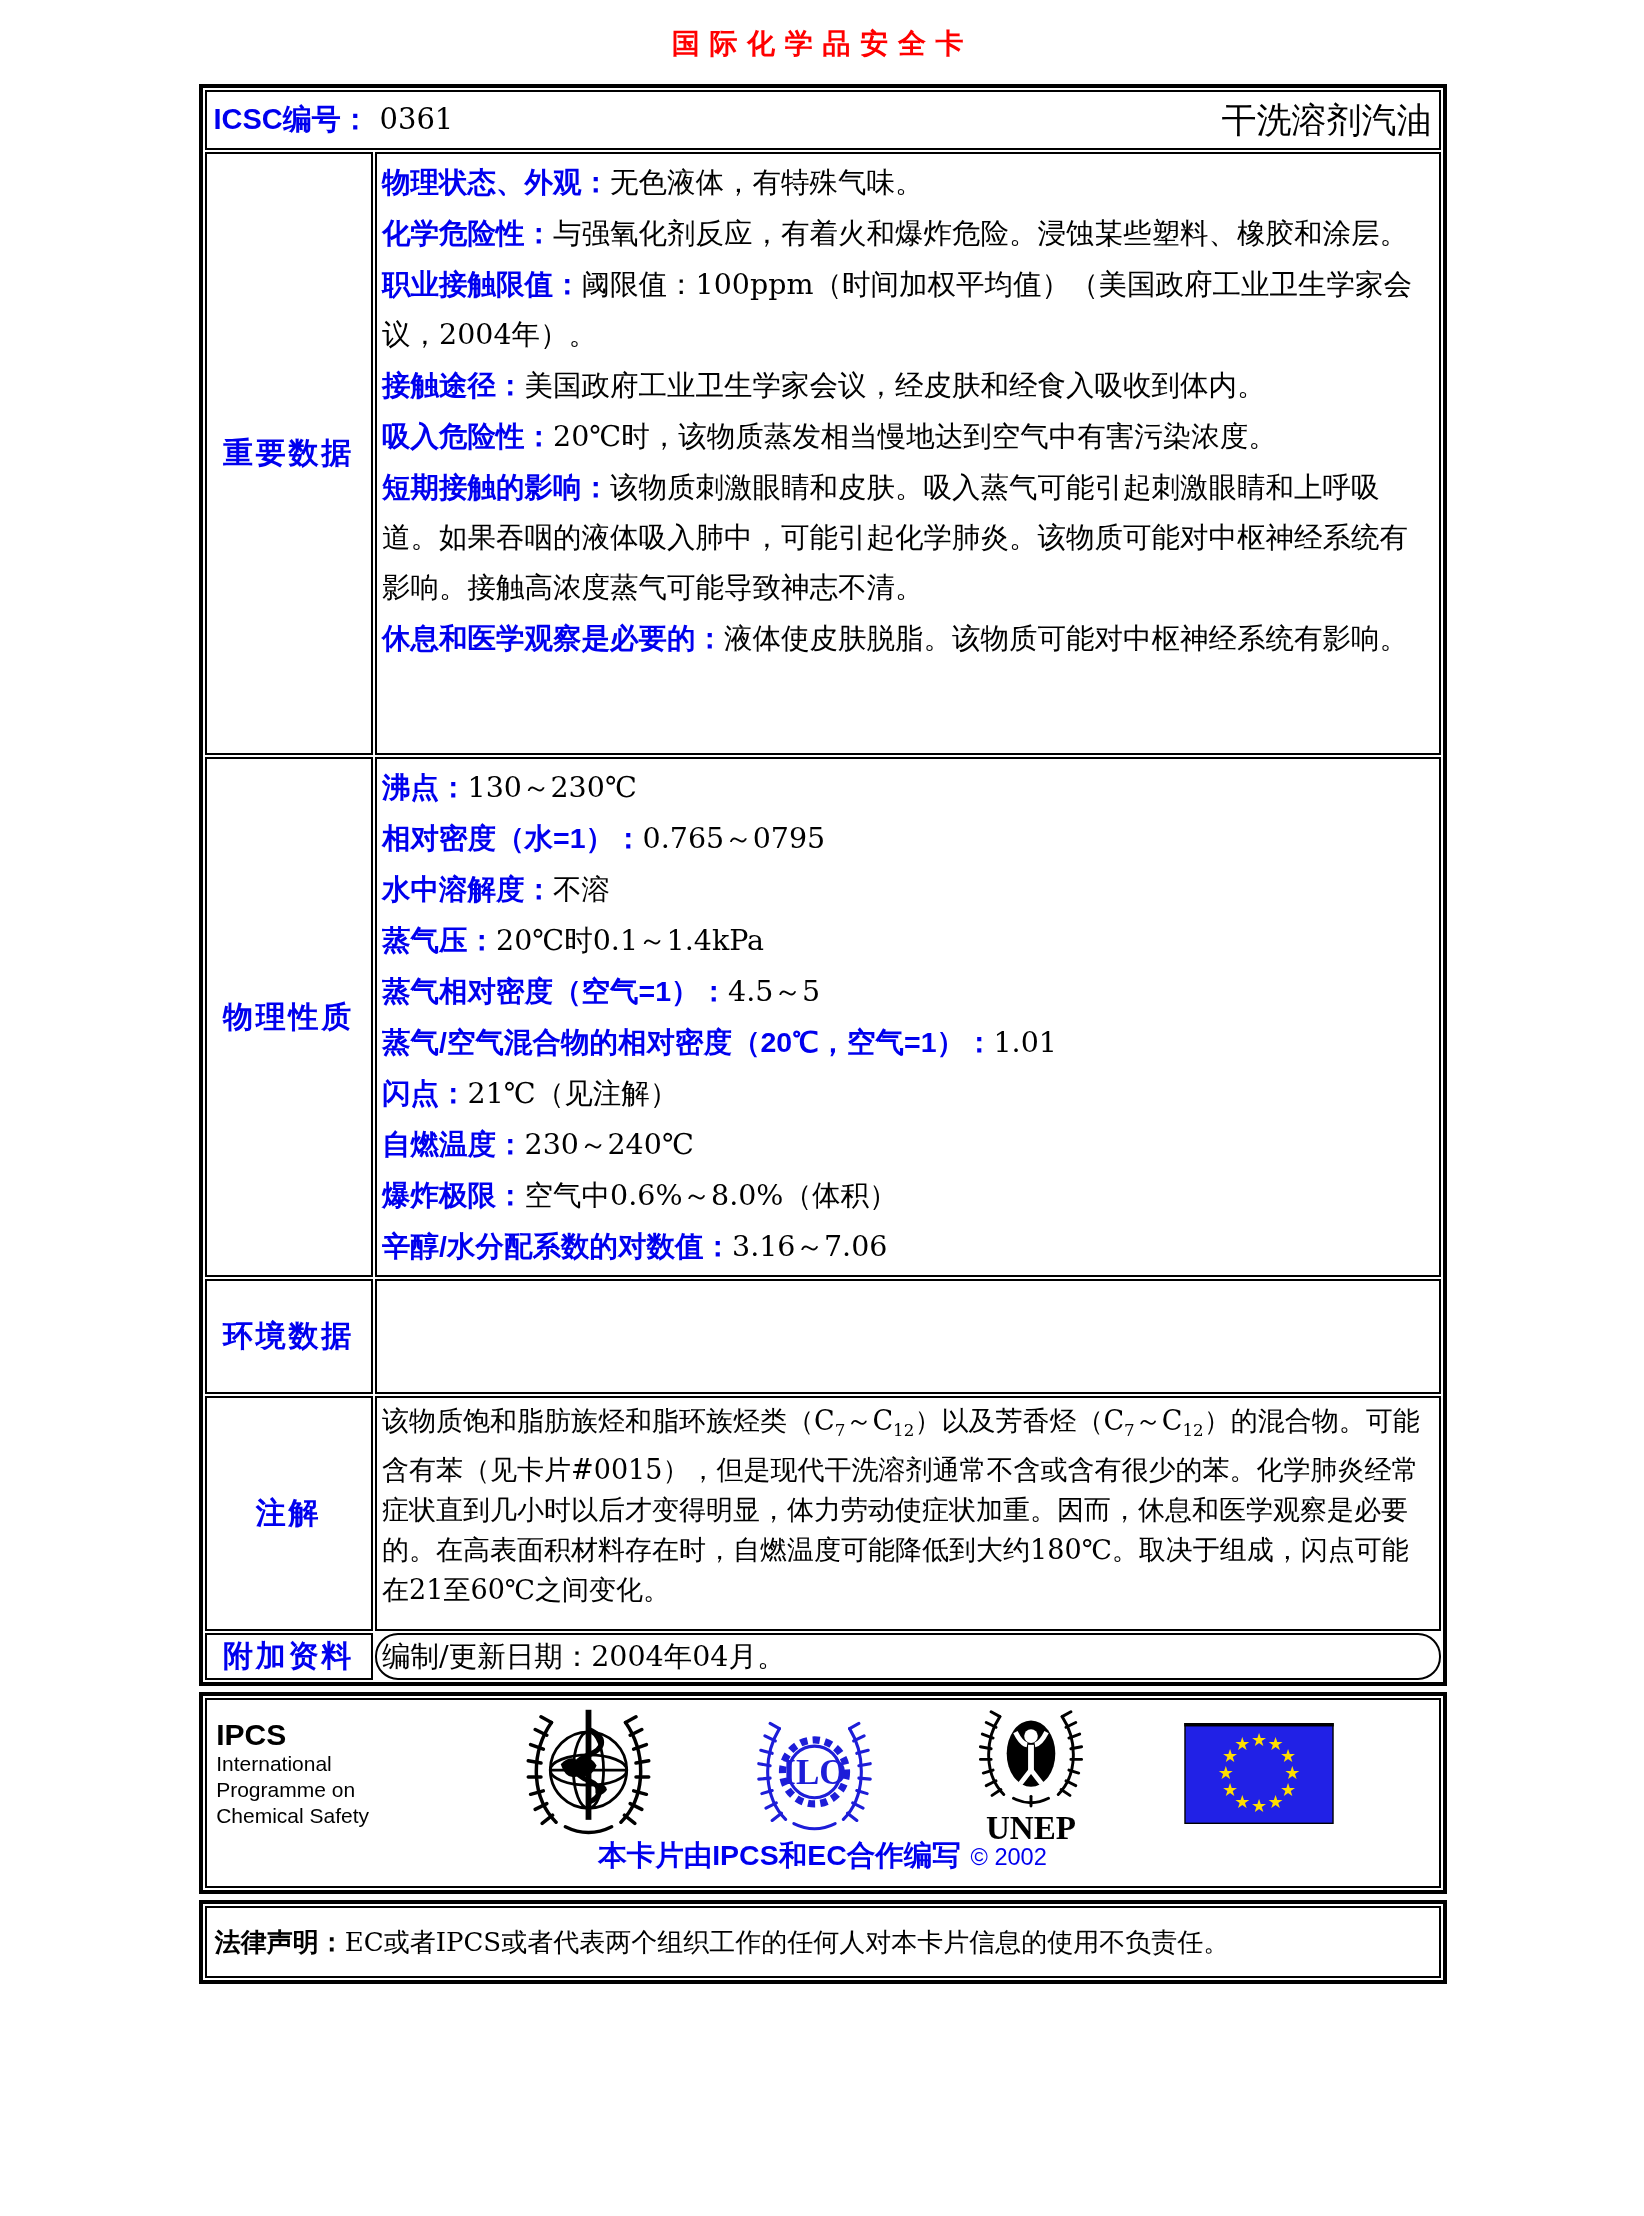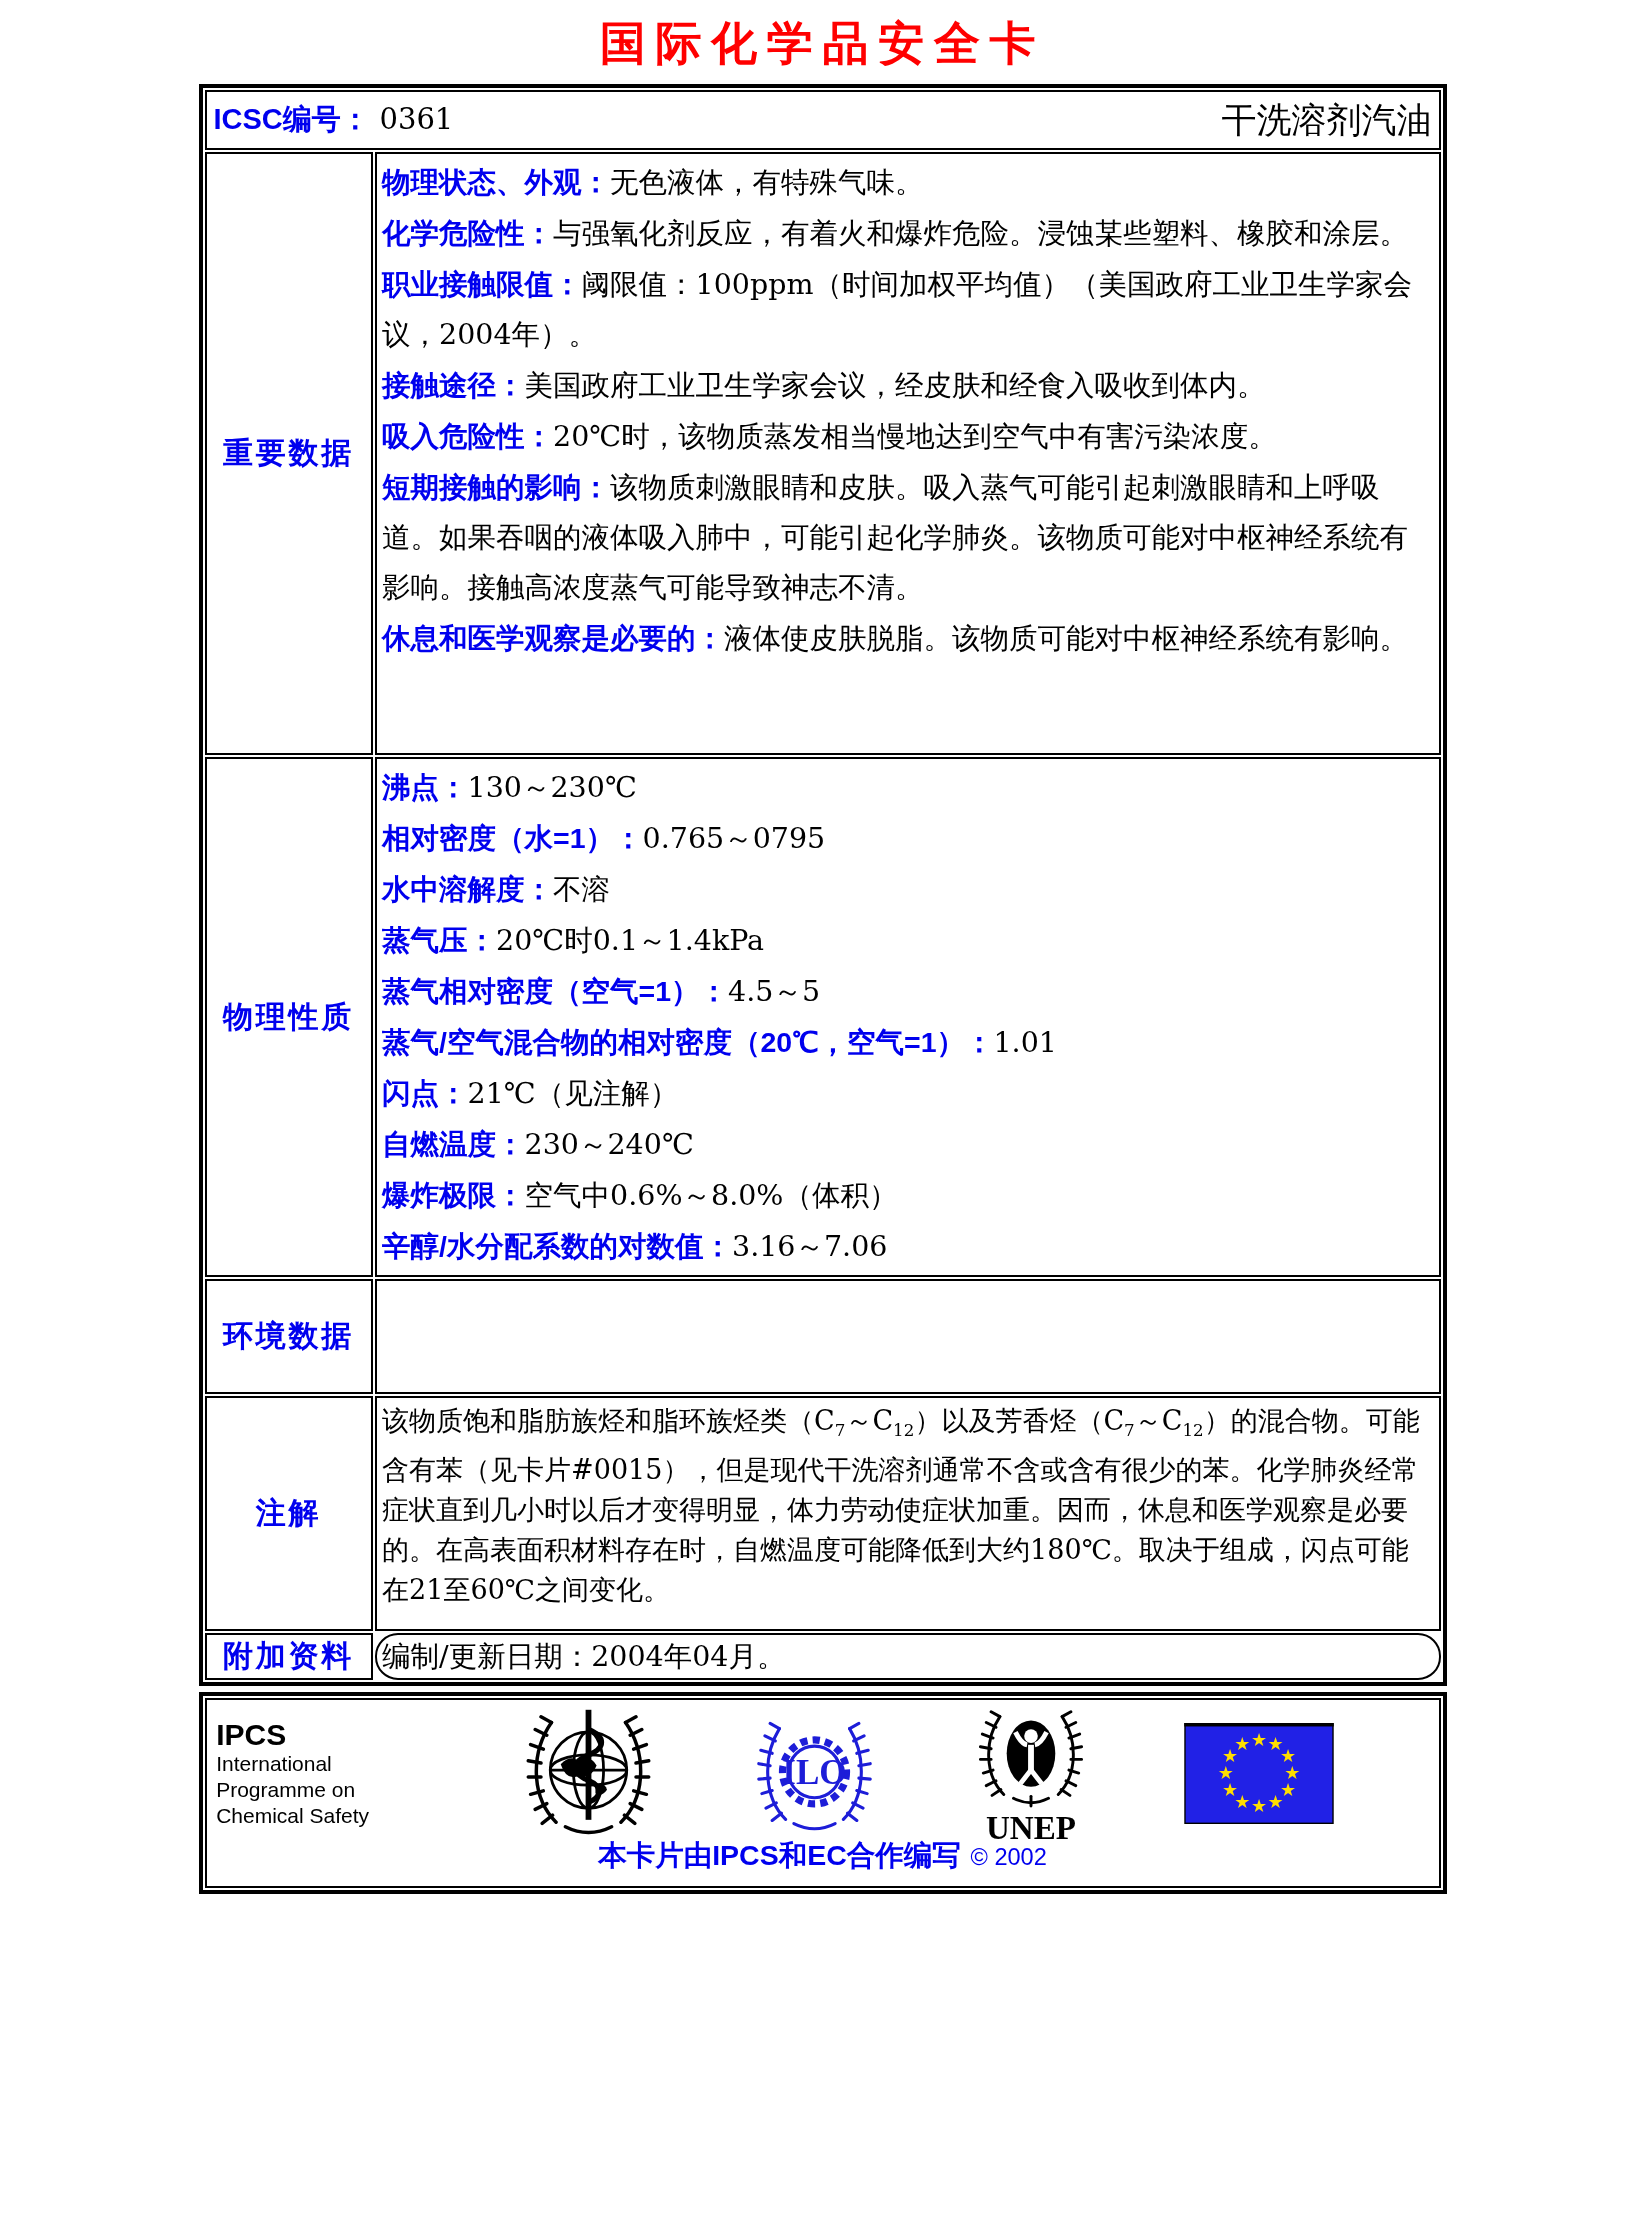--- a/index.html
+++ b/index.html
@@ -16,7 +16,7 @@
   .page-title{
     width:1248px;margin:0 auto;text-align:center;
     font-family:"Liberation Serif",serif;font-weight:bold;
-    font-size:46px;line-height:58px;letter-spacing:9.7px;color:var(--red);
+    font-size:28px;line-height:58px;letter-spacing:9.7px;color:var(--red);
   }
   .tables{width:1248px;margin:11px auto 0 auto;}
   table.card{

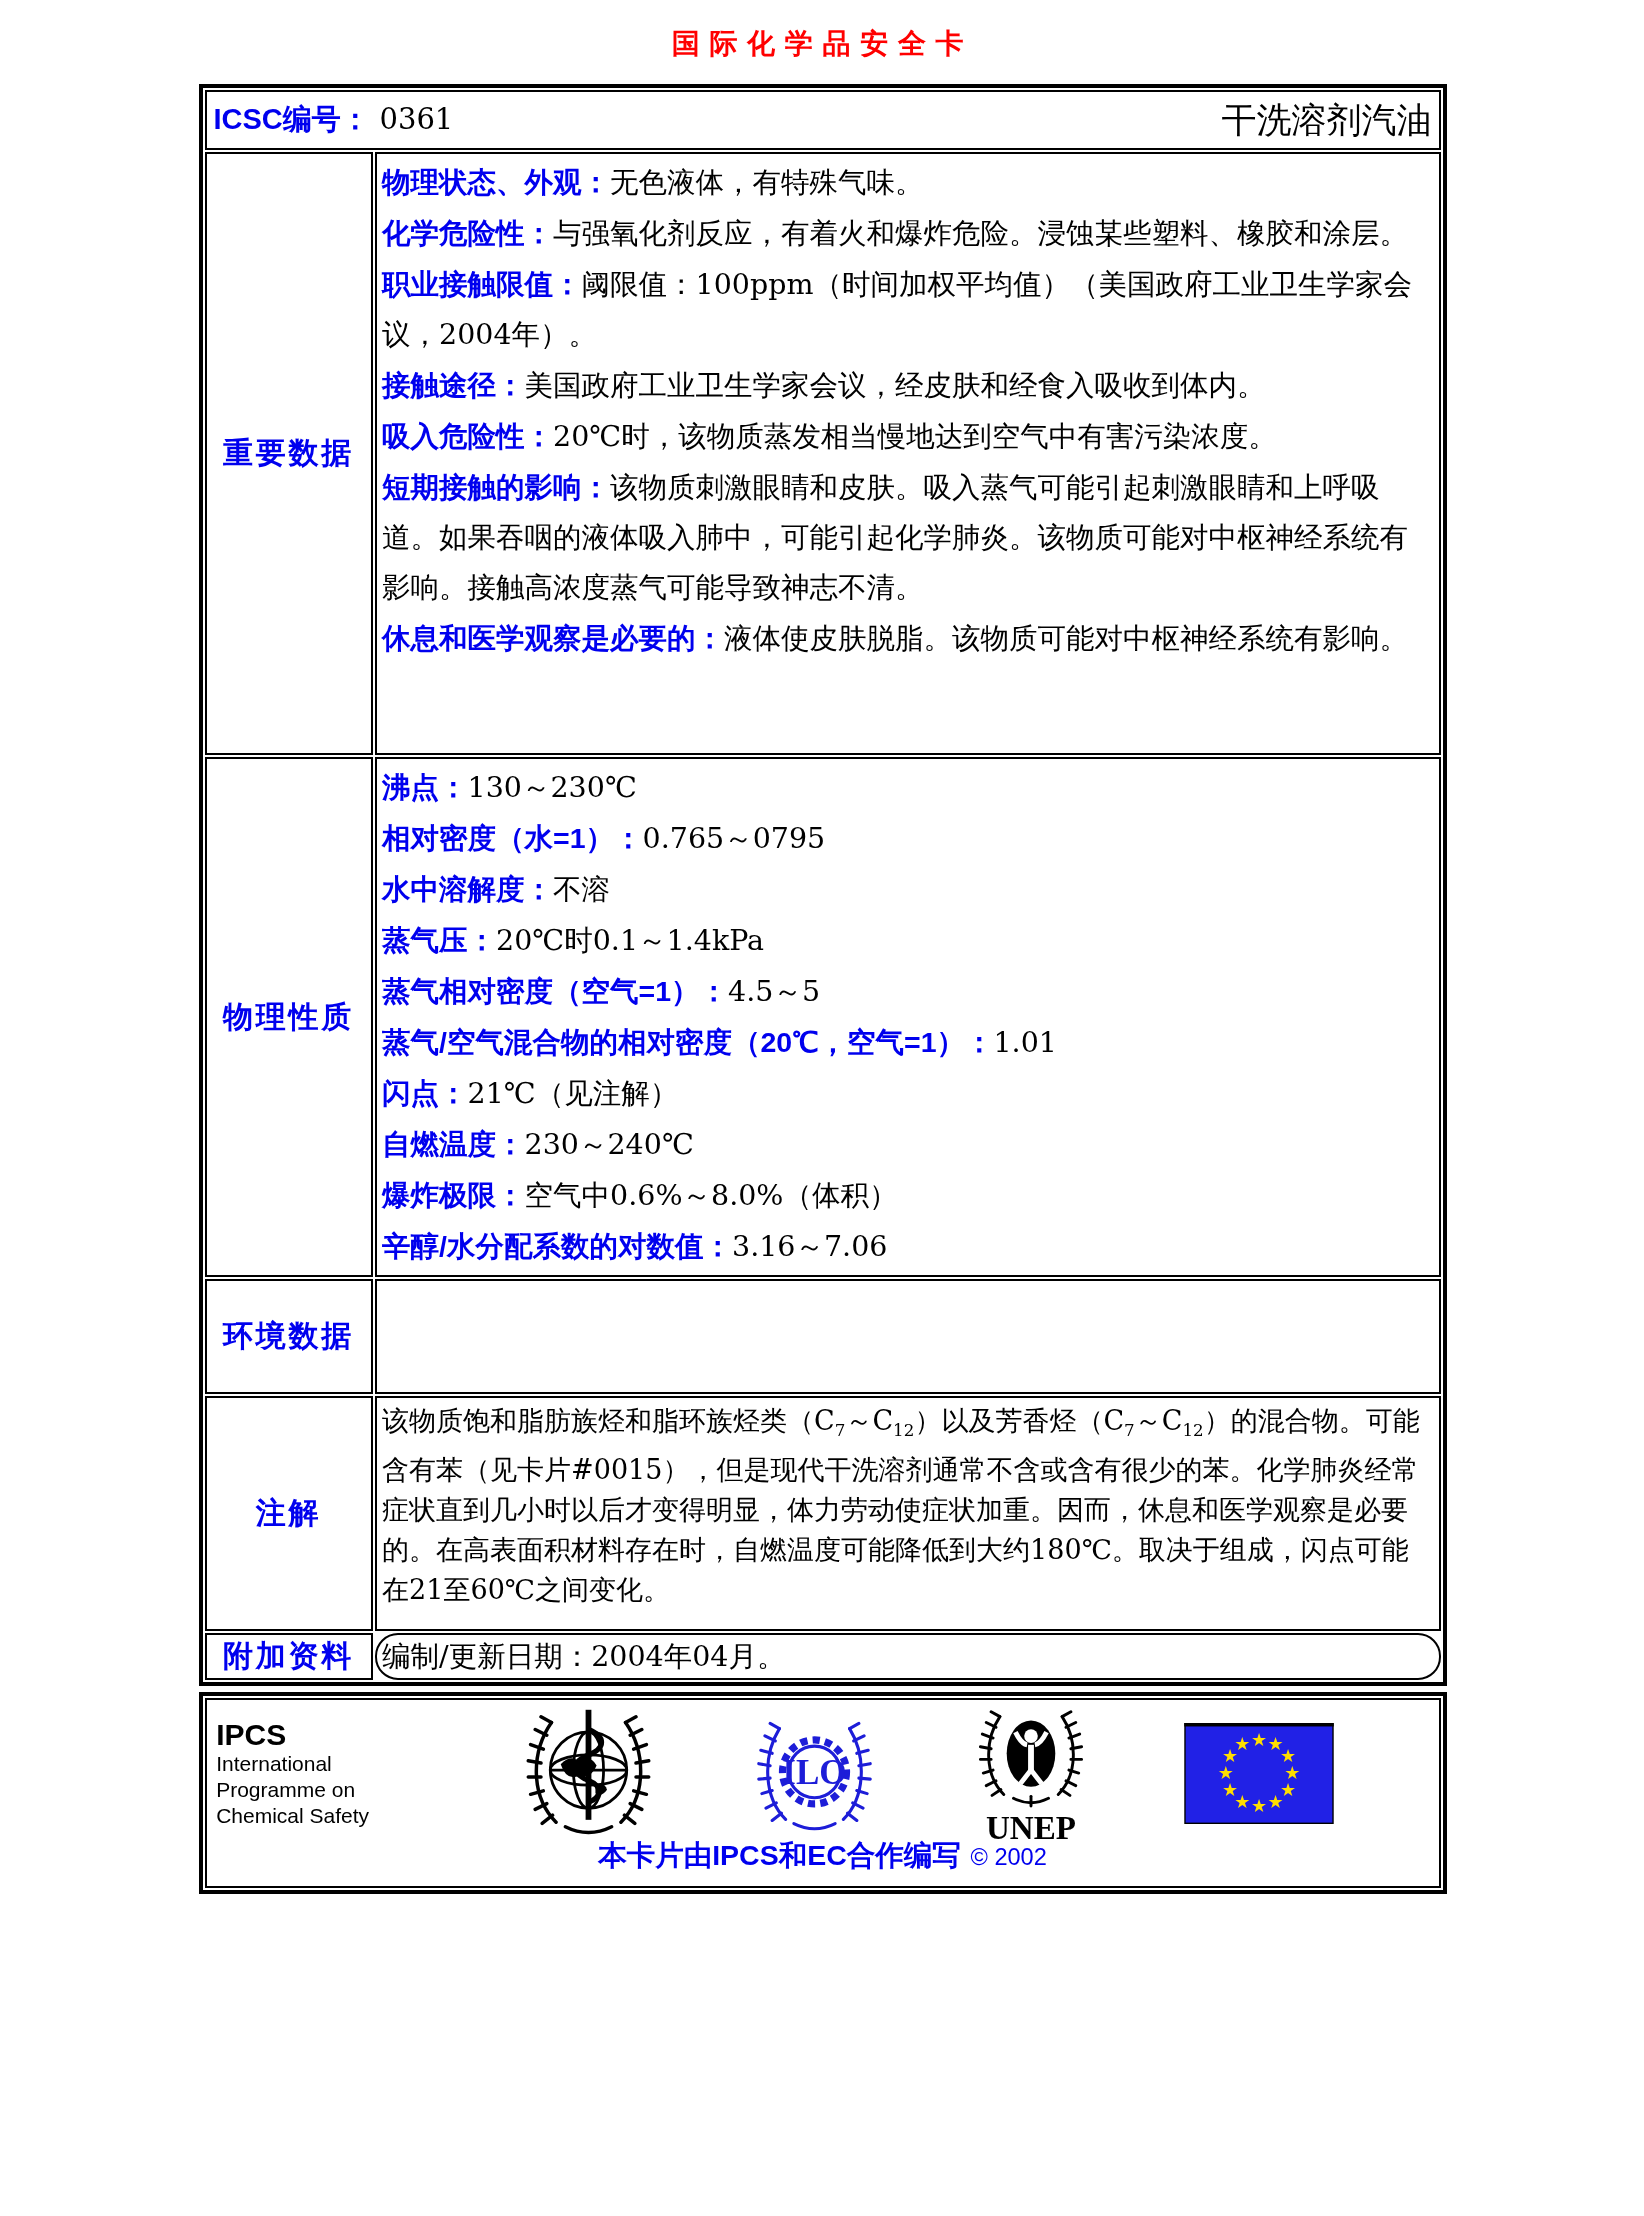--- a/index.html
+++ b/index.html
@@ -237,6 +237,15 @@
     </tbody>
       </table>
 
+    <table class="card">
+      <tbody>
+          <tr>
+        <td class="legal-cell">
+          <span class="legal-label">法律声明：</span><span class="legal-text">EC或者IPCS或者代表两个组织工作的任何人对本卡片信息的使用不负责任。</span>
+        </td>
+      </tr>
+    </tbody>
+      </table>
 
   </div>
 </div>

